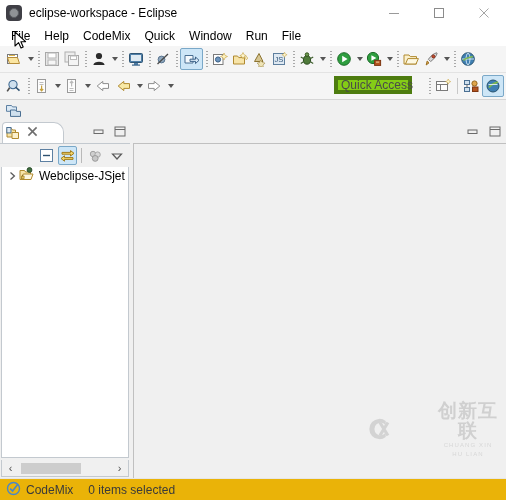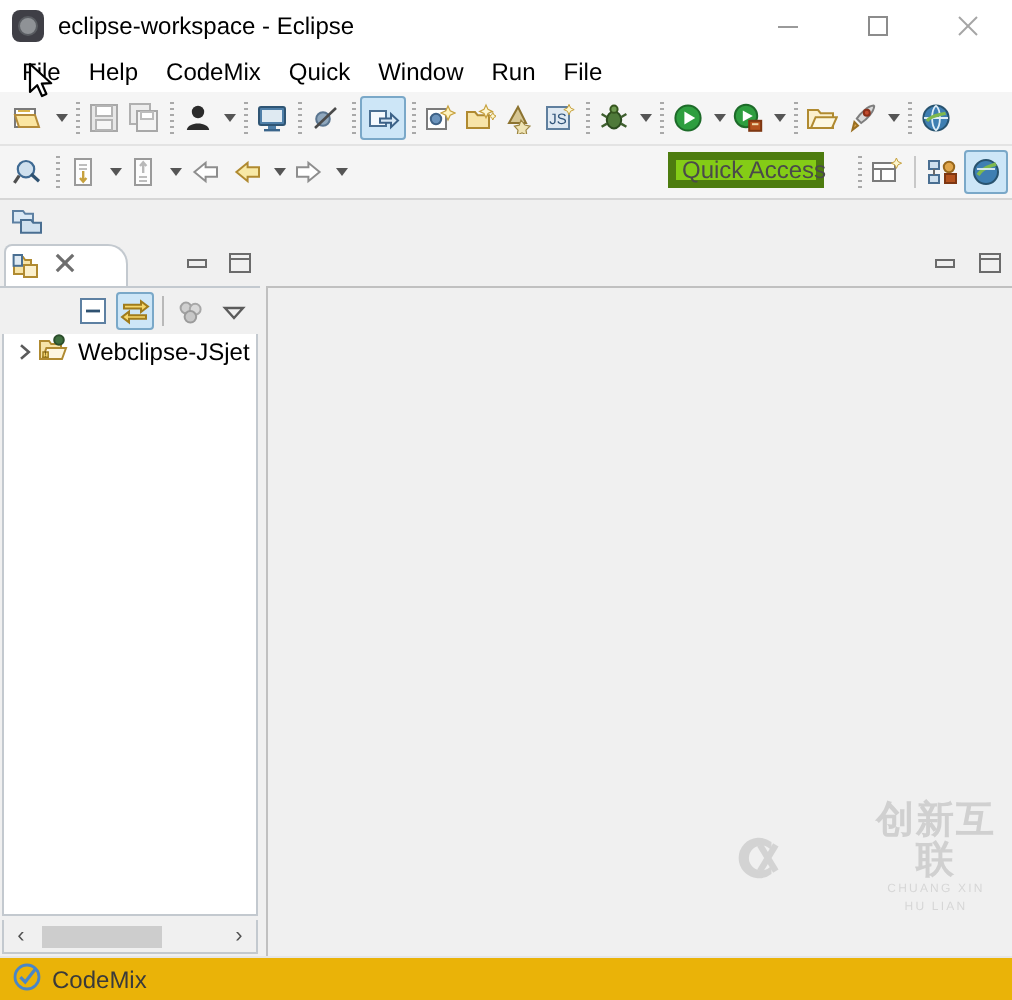--- a/index.html
+++ b/index.html
@@ -868,6 +868,7 @@
     </span>
     <span class="status-text">CodeMix</span>
     <span class="status-sep"></span>
+    <span class="status-text">0 items selected</span>
   </div>
 
   <div class="cursor">

